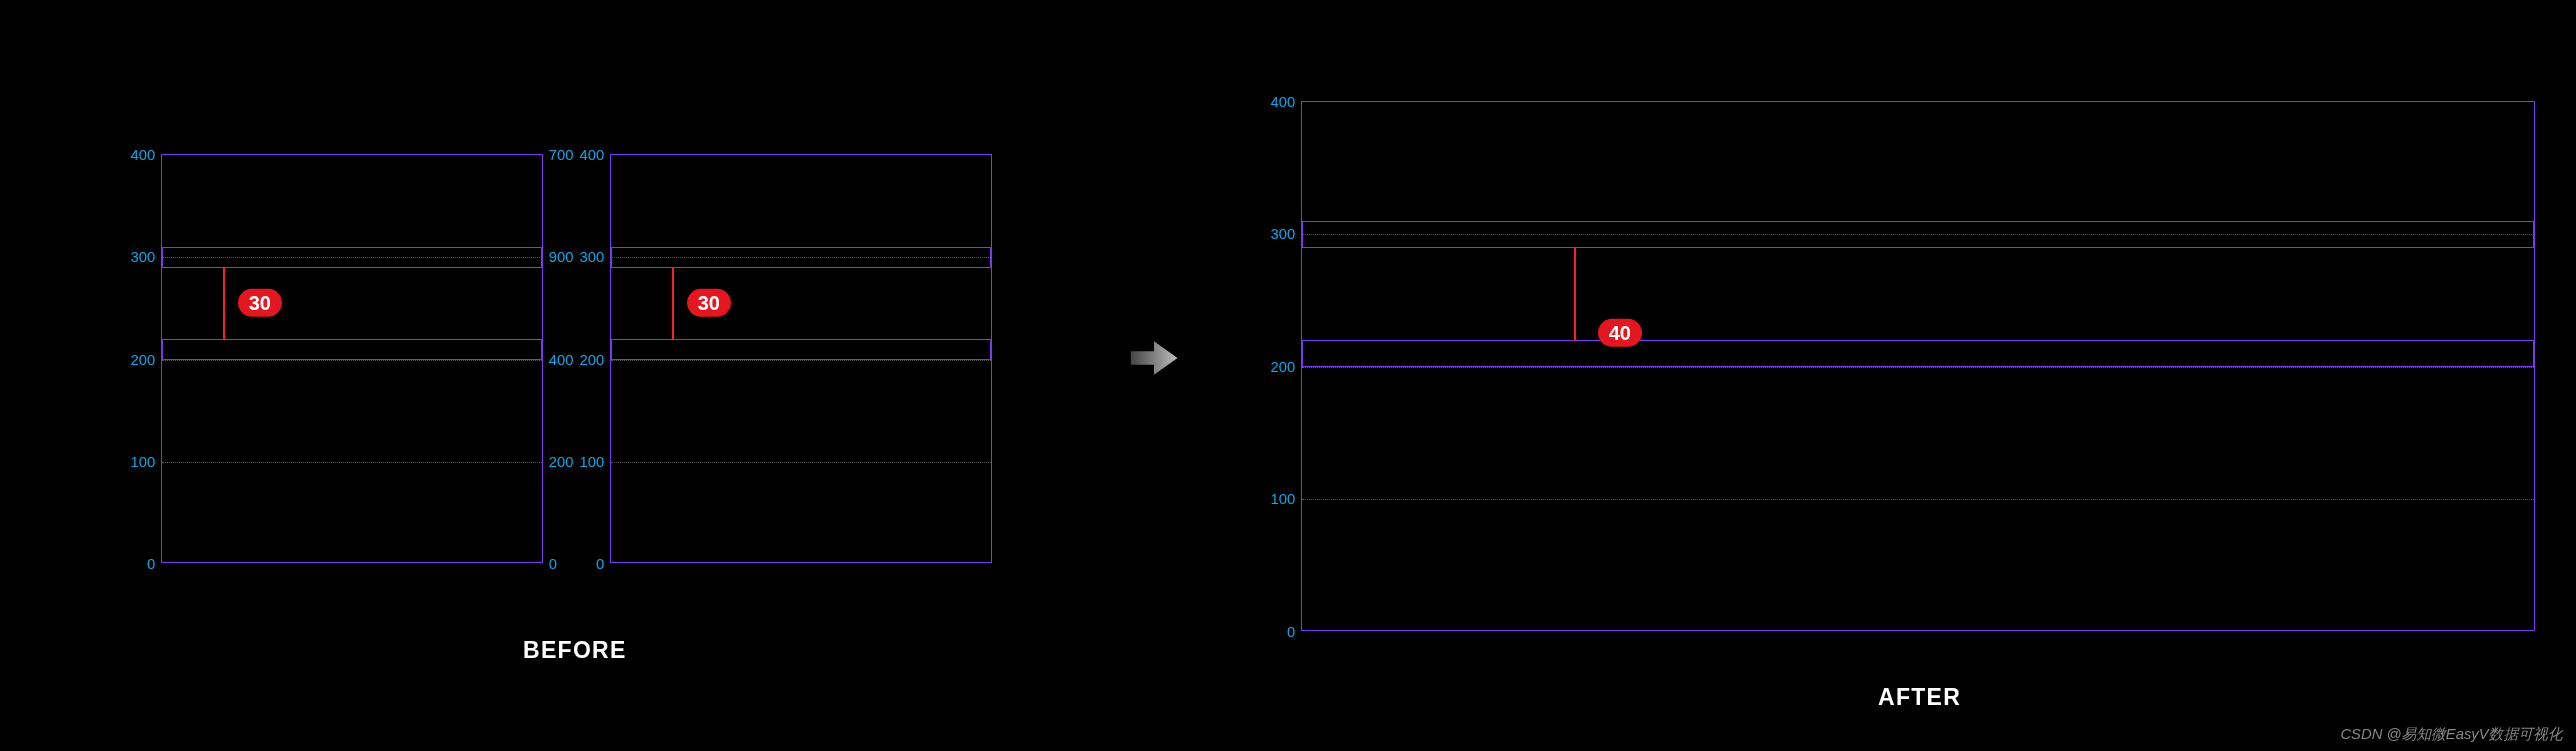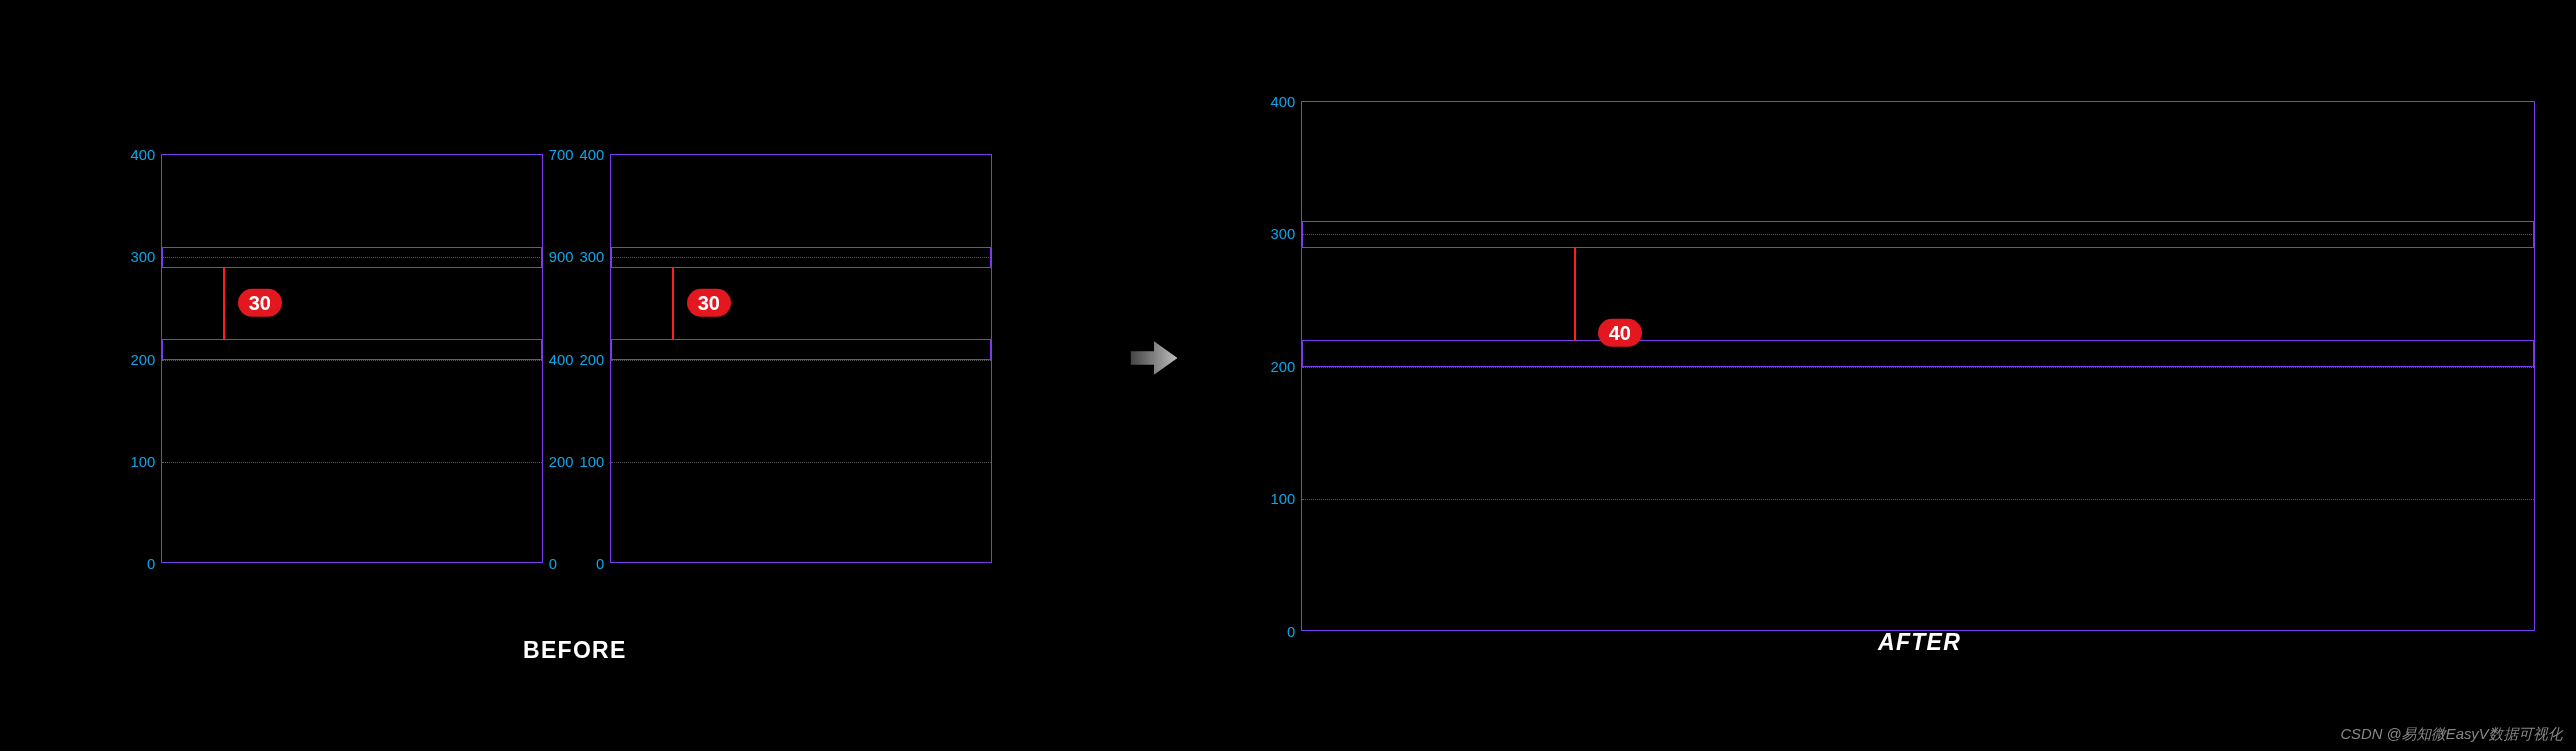--- a/index.html
+++ b/index.html
@@ -131,7 +131,7 @@
       <div class="red-line" style="left: 272px; top: 146px; height: 93px;"></div>
       <div class="red-badge" style="left: 296px; top: 183px; margin-top: 48px;">40</div>
     </div>
-    <div class="caption" style="left: 1878px; top: 629px; font-style: italic;">AFTER</div>
+    <div class="caption" style="left: 1878px; top: 684px;">AFTER</div>
     <div class="arrow" style="left: 1154px; top: 358px;">
       <svg width="47" height="34" viewBox="0 0 70 50">
         <defs>

